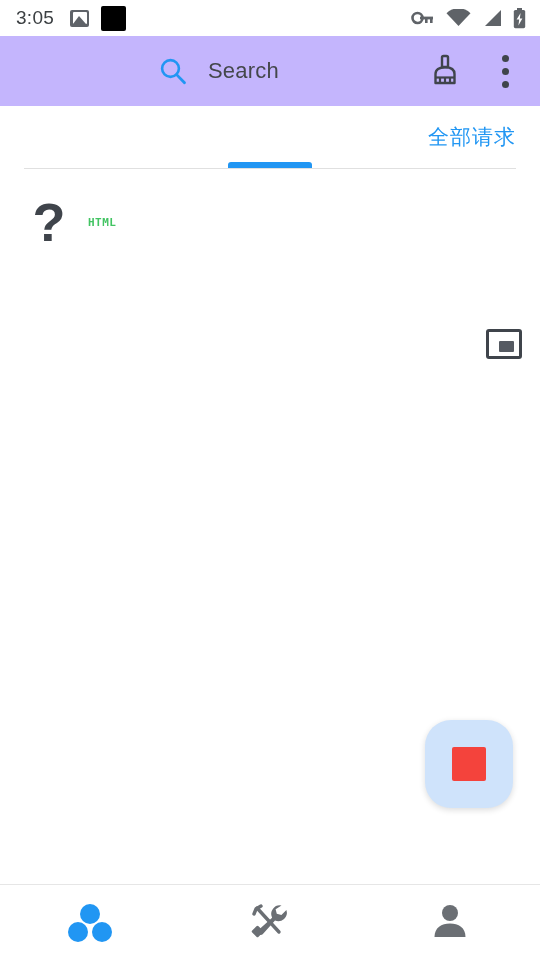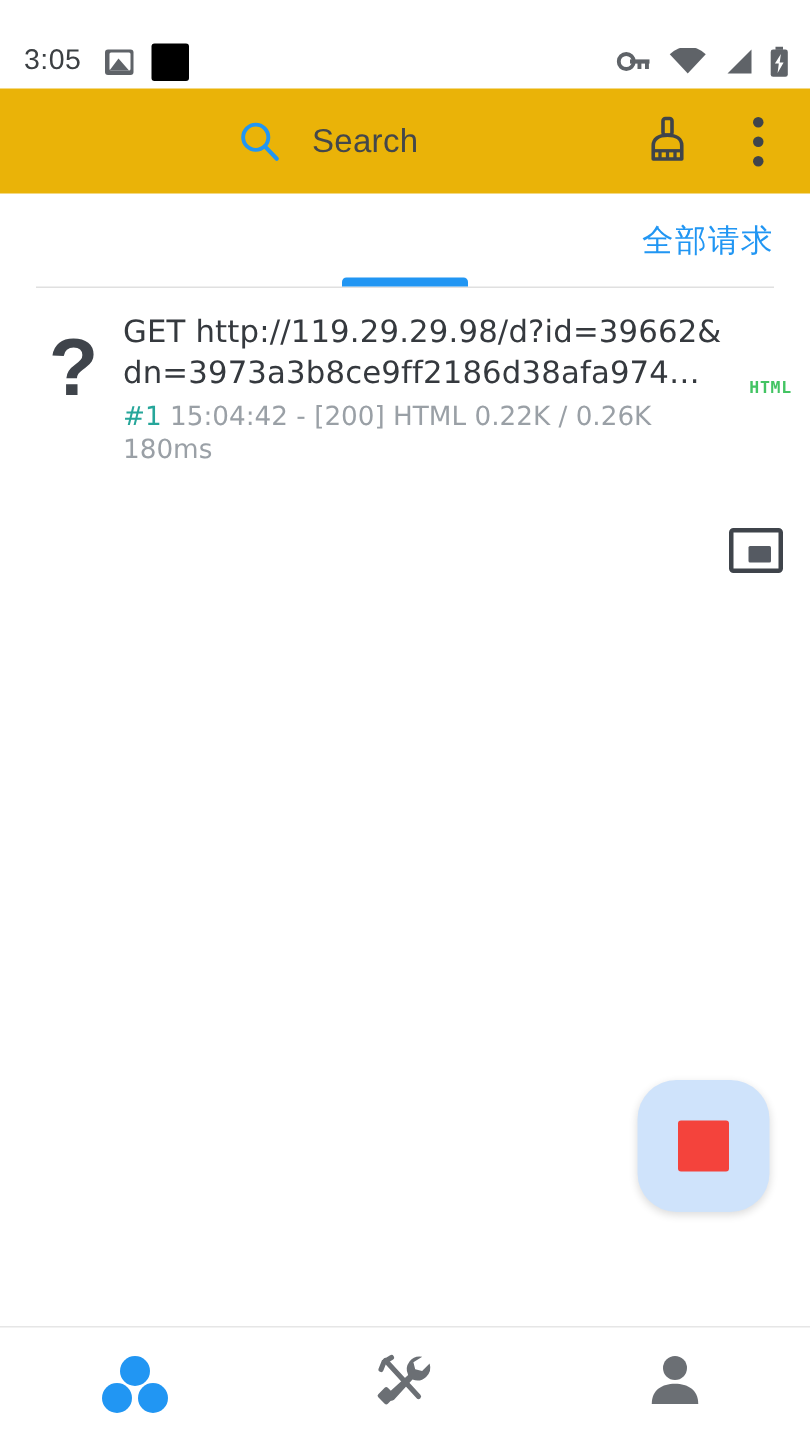--- a/index.html
+++ b/index.html
@@ -22,7 +22,6 @@
     display:flex; align-items:center;
     padding:0 14px 0 16px;
     background:#ffffff;
-    margin-top:23px;
   }
   .sb-time {
     font-size:19px; color:#3c4043;

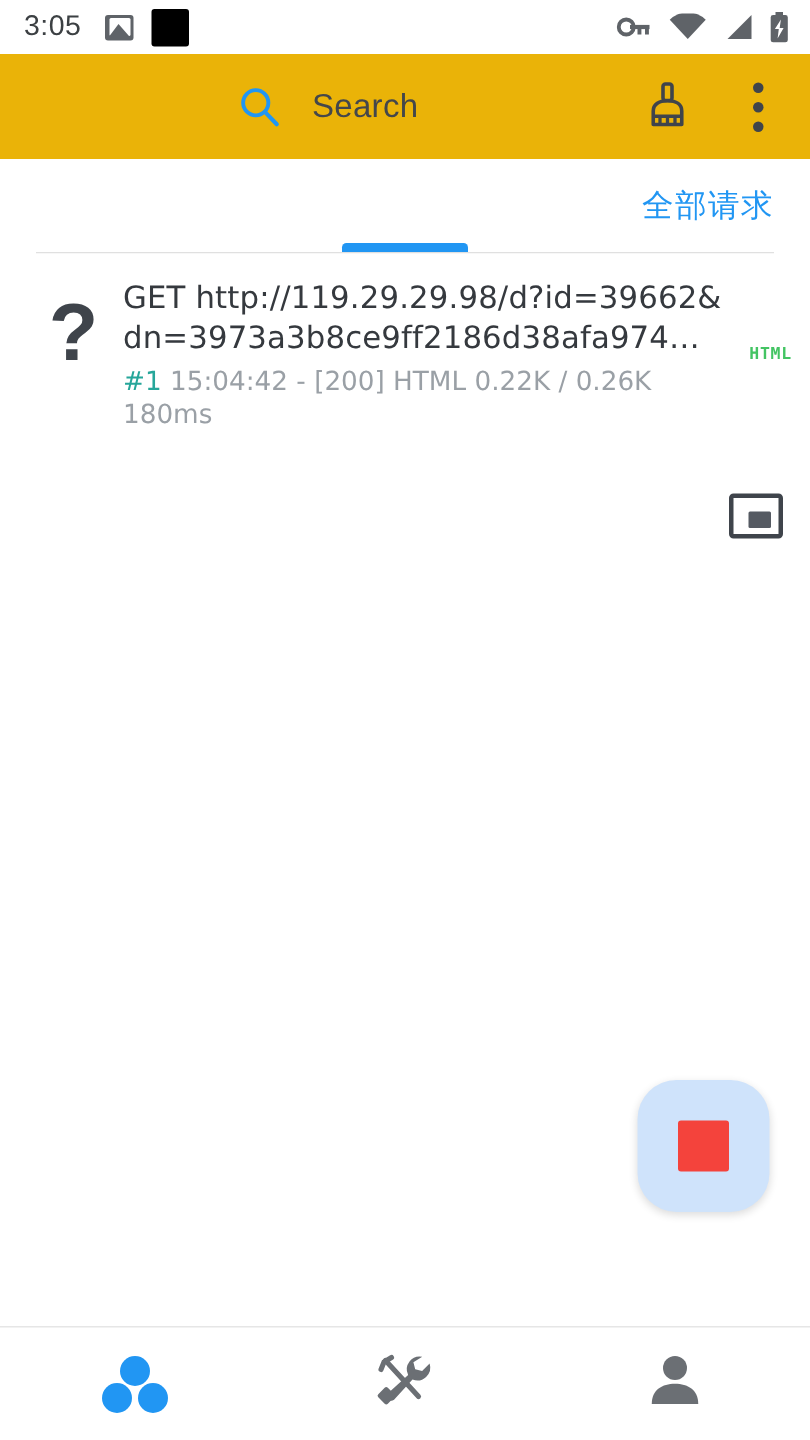--- a/index.html
+++ b/index.html
@@ -52,7 +52,7 @@
     height:70px; flex:0 0 70px;
     display:flex; align-items:center;
     padding:0 18px 0 0;
-    background:#eab308;
+    background:#c4b5fd;
   }
   .search-area {
     display:flex; align-items:center; flex:1 1 auto;

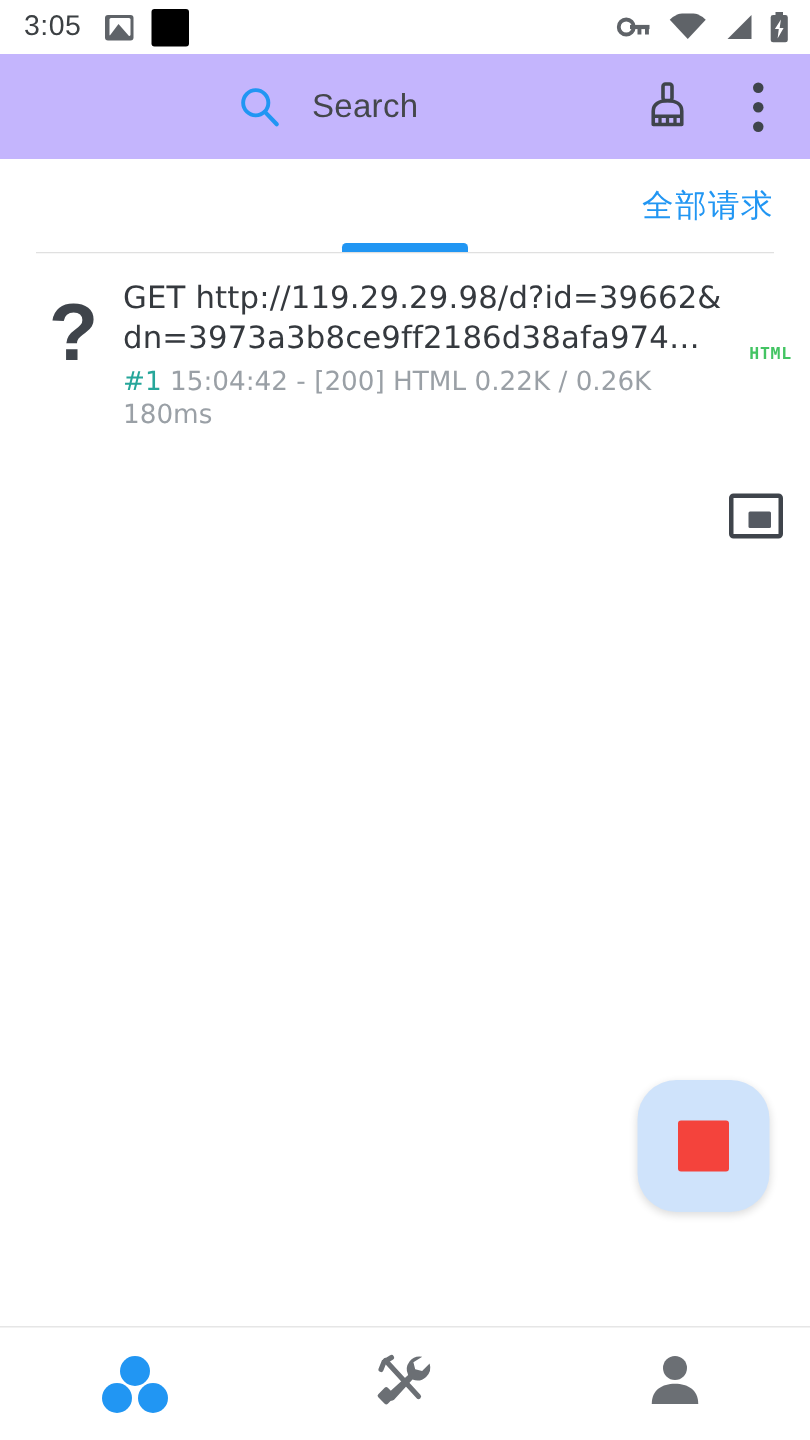--- a/index.html
+++ b/index.html
@@ -257,13 +257,6 @@
 
     <div class="req-item">
       <div class="req-avatar">?</div>
-      <div class="req-body">
-        <div class="req-url">GET http://119.29.29.98/d?id=39662&amp;dn=3973a3b8ce9ff2186d38afa974…</div>
-        <div class="req-meta">
-          <span class="idx">#1</span>
-          <span>15:04:42 - [200] HTML 0.22K / 0.26K  180ms</span>
-        </div>
-      </div>
       <div class="req-badge">HTML</div>
     </div>
 

